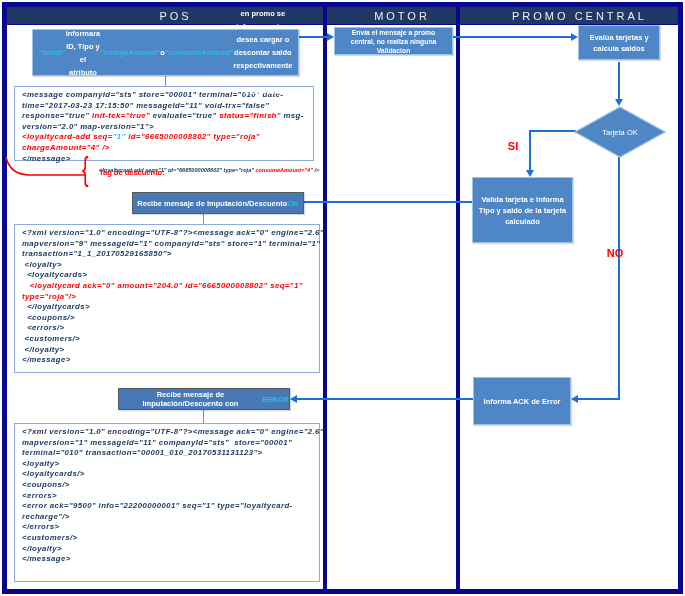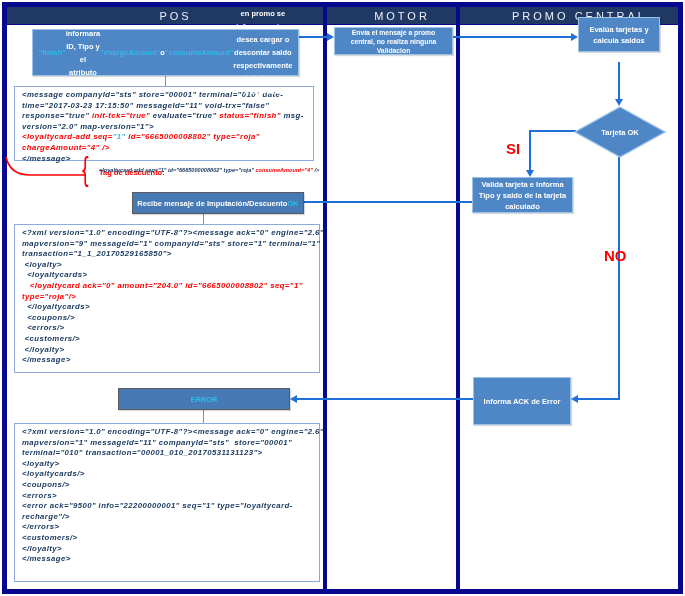--- a/index.html
+++ b/index.html
@@ -106,7 +106,7 @@
 
   <div class="bluebox" style="left:334px;top:27px;width:119px;height:28px;font-size:6.8px;line-height:9px;padding:2px 4px;">Envía el mensaje a promo central, no realiza ninguna Validacion</div>
 
-  <div class="bluebox" style="left:578px;top:17px;width:82px;height:35px;font-size:7.5px;line-height:11px;padding:2px 4px;">Evalúa tarjetas y calcula saldos</div>
+  <div class="bluebox" style="left:578px;top:25px;width:82px;height:35px;font-size:7.5px;line-height:11px;padding:2px 4px;">Evalúa tarjetas y calcula saldos</div>
 
   <svg id="diamond-svg" width="92" height="52">
     <polygon points="46,1 91,26 46,51 1,26" fill="#4E86C6" stroke="#9DC3E6" stroke-width="1.3"></polygon>

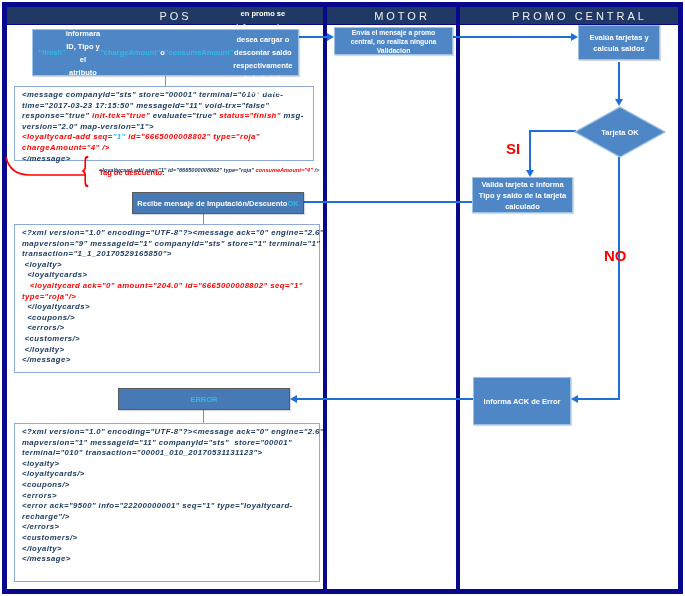--- a/index.html
+++ b/index.html
@@ -47,7 +47,7 @@
   #tag-brace{position:absolute;left:82px;top:151px;color:var(--red);font-size:33px;font-weight:400;
         transform:scaleX(0.6);transform-origin:left center;z-index:6;line-height:36px;}
   #diamond-label{position:absolute;left:574px;top:106px;width:92px;height:52px;display:flex;align-items:center;
-        justify-content:center;color:#fff;font-weight:bold;font-size:7.5px;z-index:7;}
+        justify-content:center;color:#fff;font-weight:normal;font-size:7.5px;z-index:7;}
   #diamond-svg{position:absolute;left:574px;top:106px;z-index:6;}
   #tag-curve{position:absolute;left:4px;top:153px;z-index:6;}
 </style>

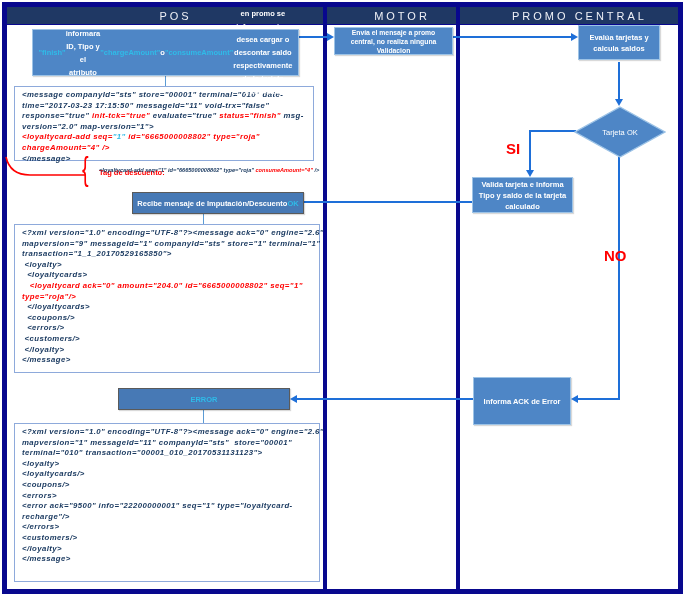--- a/index.html
+++ b/index.html
@@ -40,7 +40,7 @@
         border-right:7px solid var(--arrow);z-index:5;}
   .ah-down{position:absolute;width:0;height:0;border-left:4px solid transparent;border-right:4px solid transparent;
         border-top:7px solid var(--arrow);z-index:5;}
-  .flowlabel{position:absolute;color:var(--red);font-weight:bold;font-size:15px;z-index:6;text-align:center;}
+  .flowlabel{position:absolute;color:var(--red);font-weight:bold;font-size:11px;z-index:6;text-align:center;}
   #tag-title{position:absolute;left:99px;top:156px;color:var(--red);font-weight:bold;font-size:7.5px;z-index:6;margin-top:12px;}
   #tag-line{position:absolute;left:99px;top:167px;font-style:italic;font-weight:bold;font-size:5.6px;
         white-space:pre;color:var(--xml-navy);z-index:6;}

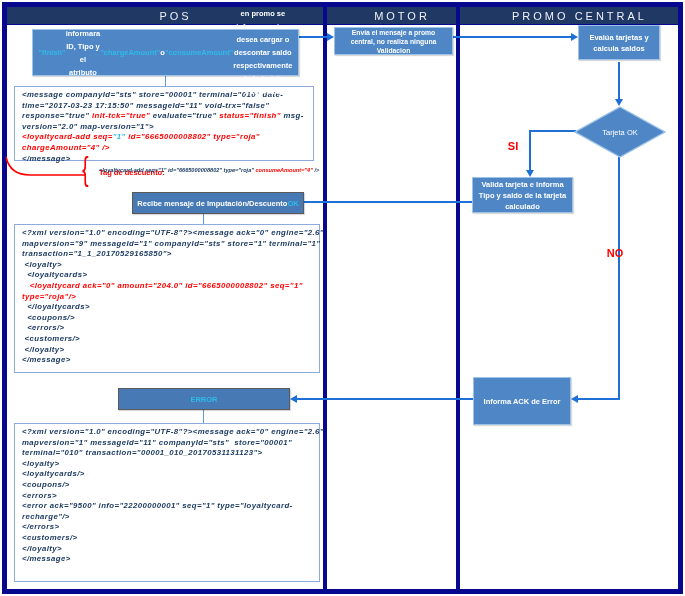--- a/index.html
+++ b/index.html
@@ -113,7 +113,7 @@
   </svg>
   <div id="diamond-label">Tarjeta OK</div>
 
-  <div class="bluebox" style="left:472px;top:177px;width:101px;height:36px;font-size:7.5px;line-height:11px;padding:2px 4px;">Valida tarjeta e Informa Tipo y saldo de la tarjeta calculado</div>
+  <div class="bluebox" style="left:472px;top:177px;width:101px;height:66px;font-size:7.5px;line-height:11px;padding:2px 4px;">Valida tarjeta e Informa Tipo y saldo de la tarjeta calculado</div>
 
   <div class="bluebox" style="left:473px;top:377px;width:98px;height:48px;font-size:7.5px;padding:2px 4px;">Informa ACK de Error</div>
 

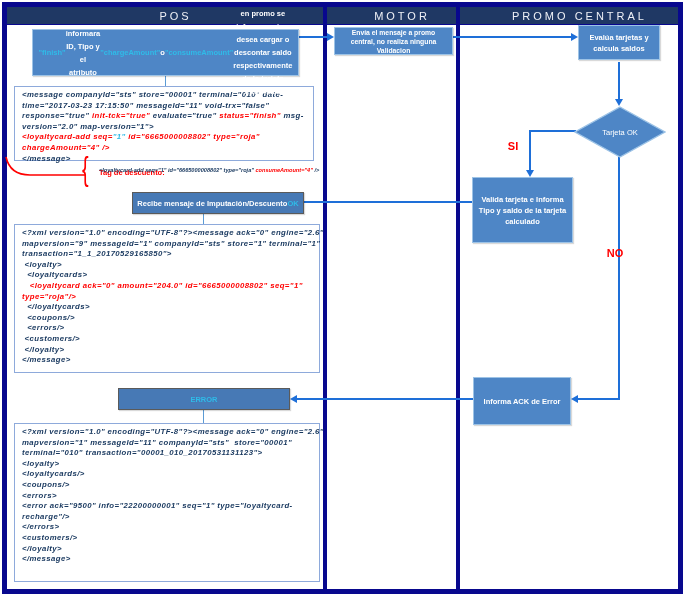--- a/index.html
+++ b/index.html
@@ -97,6 +97,7 @@
   <div class="xmlbox" style="left:14px;top:224px;width:306px;height:149px;"><div class="xline"><span class="sn">&lt;?xml version="1.0" encoding="UTF-8"?&gt;&lt;message ack="0" engine="2.6"</span></div><div class="xline"><span class="sn">mapversion="9" messageId="1" companyId="sts" store="1" terminal="1"</span></div><div class="xline"><span class="sn">transaction="1_1_20170529165850"&gt;</span></div><div class="xline"><span class="sn"> &lt;loyalty&gt;</span></div><div class="xline"><span class="sn">  &lt;loyaltycards&gt;</span></div><div class="xline"><span class="sr">   &lt;loyaltycard ack="0" amount="204.0" id="6665000008802" seq="1"</span></div><div class="xline"><span class="sr">type="roja"/&gt;</span></div><div class="xline"><span class="sn">  &lt;/loyaltycards&gt;</span></div><div class="xline"><span class="sn">  &lt;coupons/&gt;</span></div><div class="xline"><span class="sn">  &lt;errors/&gt;</span></div><div class="xline"><span class="sn"> &lt;customers/&gt;</span></div><div class="xline"><span class="sn"> &lt;/loyalty&gt;</span></div><div class="xline"><span class="sn">&lt;/message&gt;</span></div></div>
 
   <div class="bluebox recibe" style="left:118px;top:388px;width:172px;height:22px;">
+      <span class="sw">Recibe mensaje de Imputación/Descuento con </span>
       <span class="sc">ERROR</span>
     </div>
 

